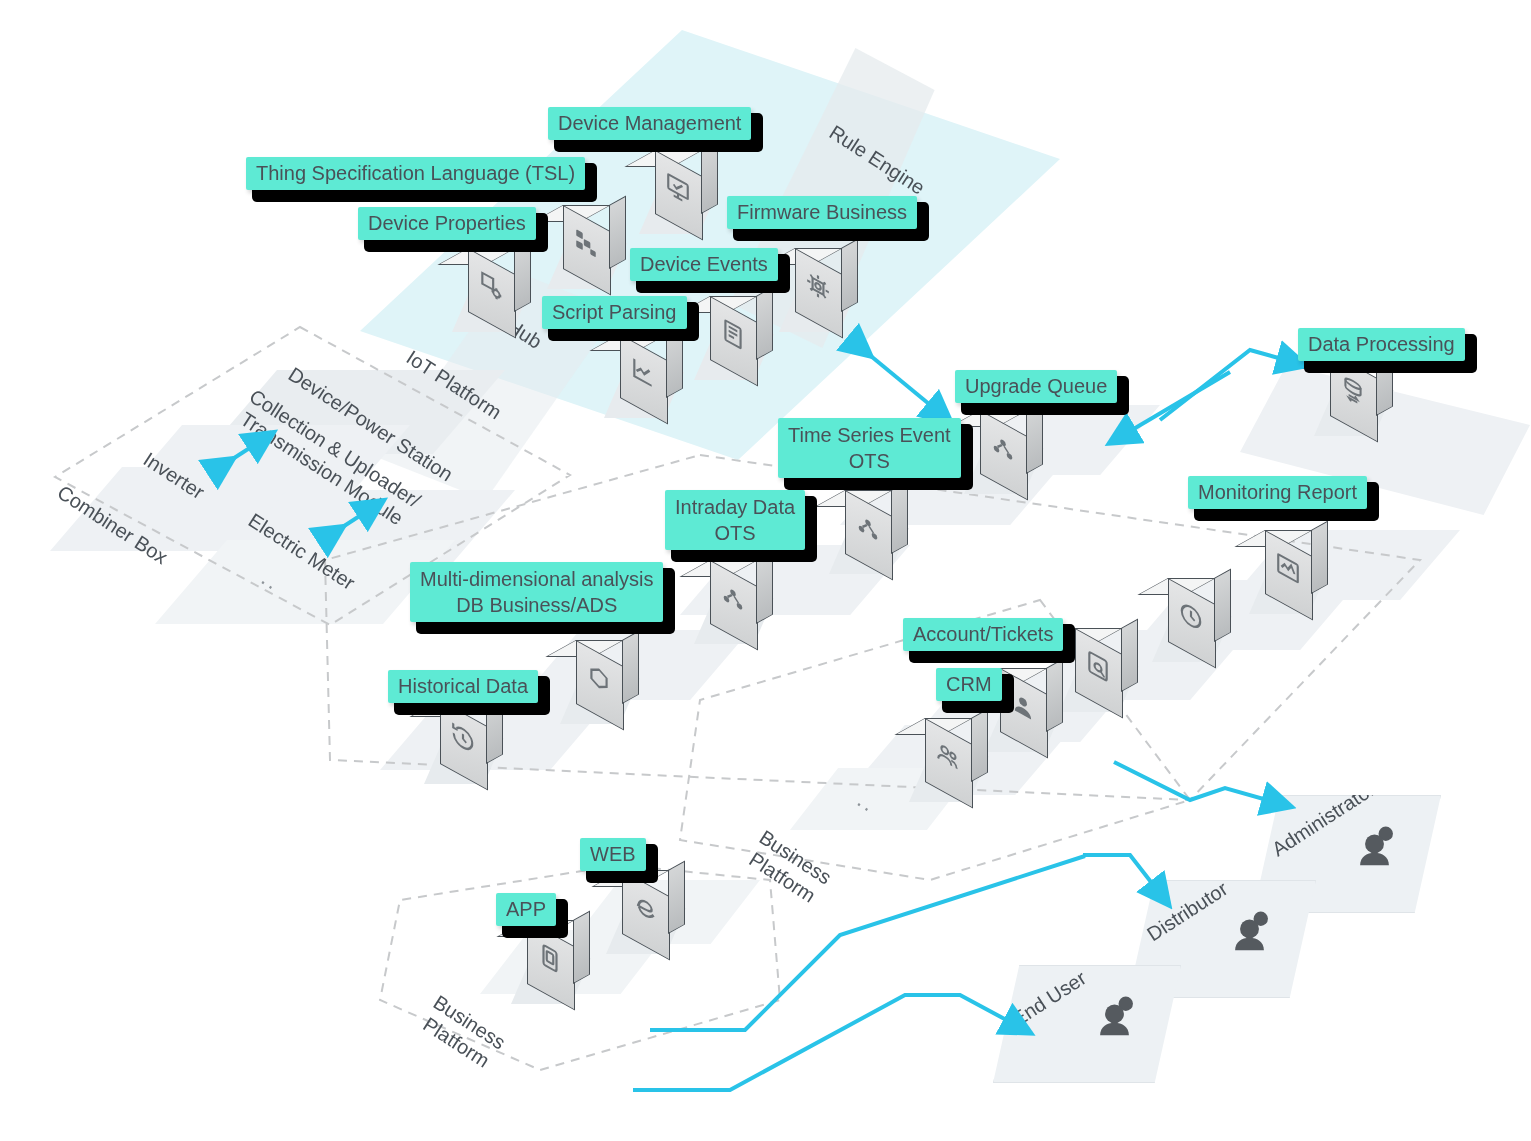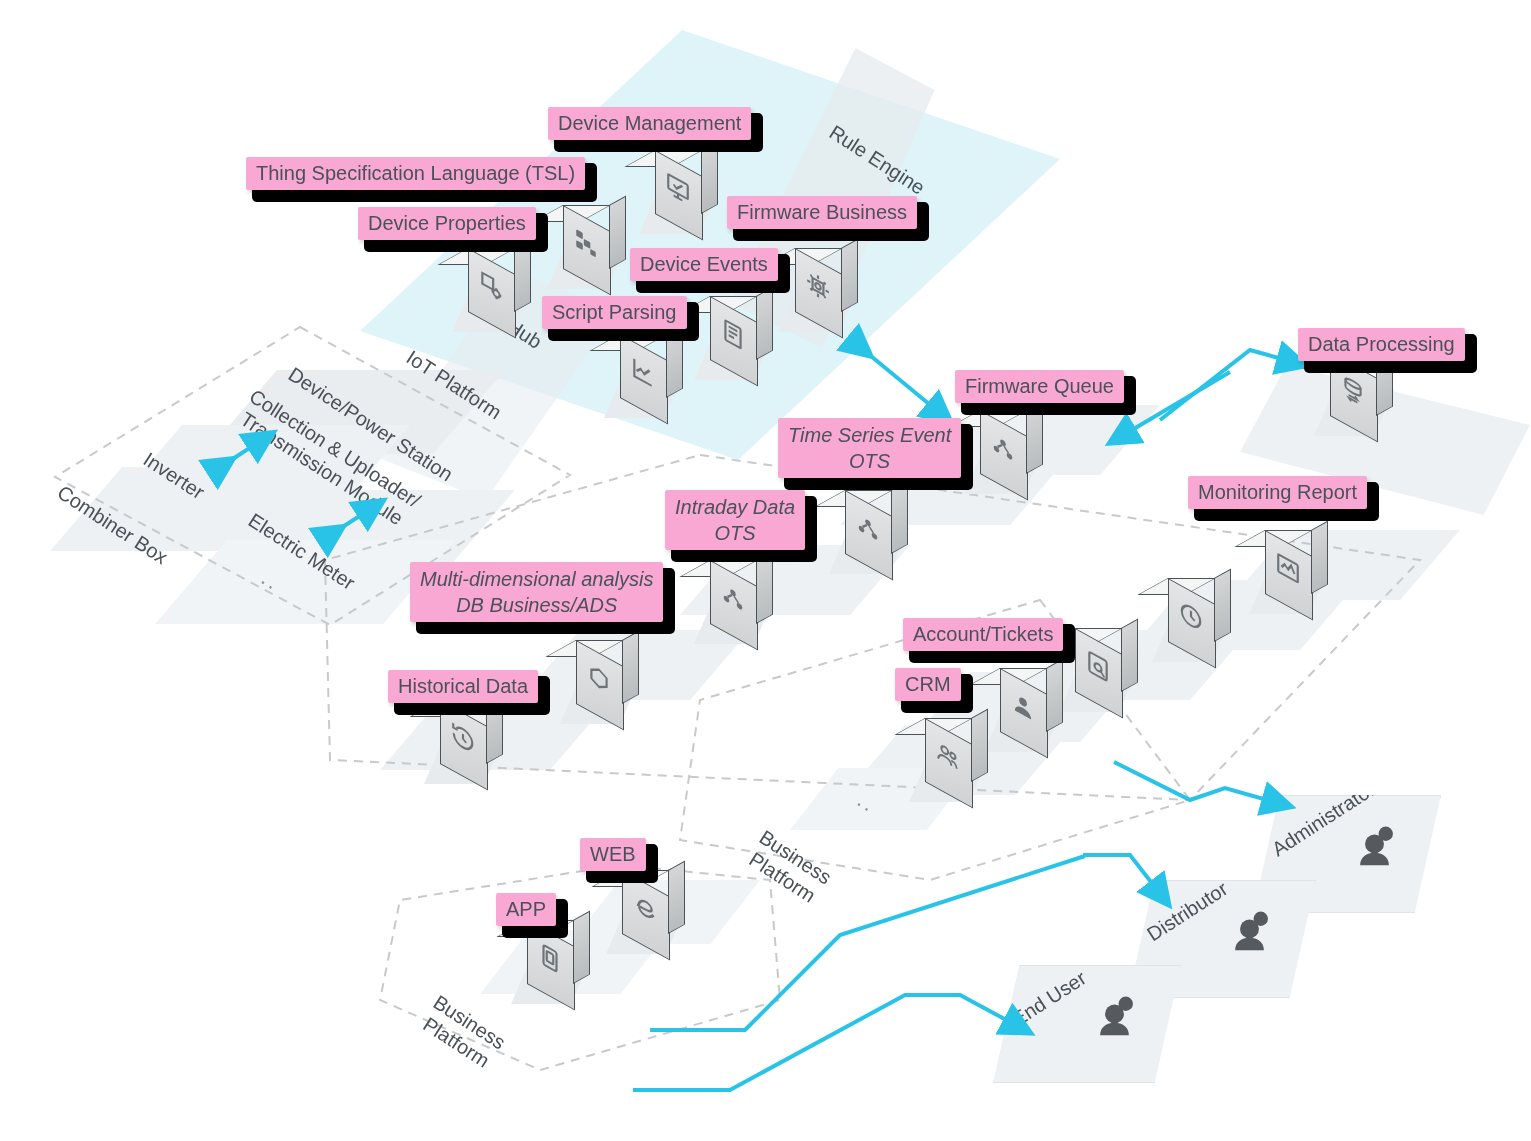--- a/index.html
+++ b/index.html
@@ -20,7 +20,7 @@
   .cyanband{position:absolute;background:#e6ebee;transform-origin:0 0;}
 
   
-  .lbl{position:absolute;background:#f9a8d4;color:#4a5158;
+  .lbl{position:absolute;background:#5eead4;color:#4a5158;
        font-size:20px;line-height:1.25;padding:4px 10px;white-space:pre;
        text-align:center;border-radius:2px;z-index:50;
        box-shadow:9px 9px 0 0 #000000, 9px 9px 0 3px #000000,

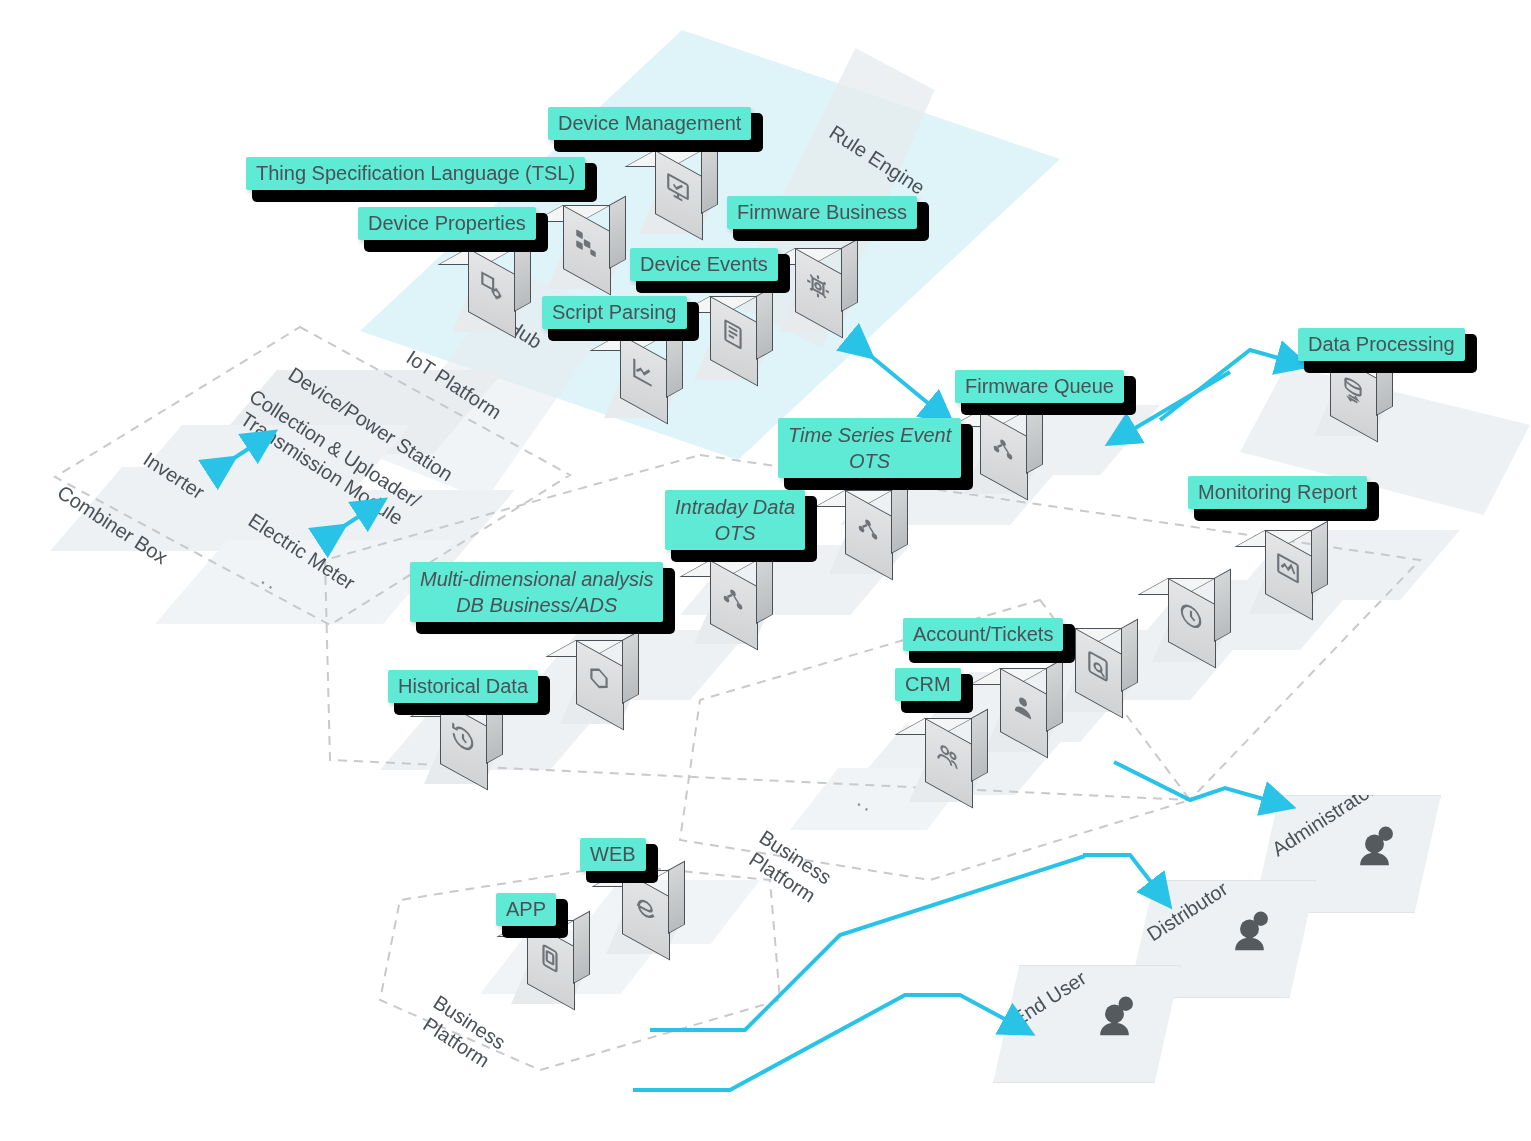--- a/index.html
+++ b/index.html
@@ -483,7 +483,7 @@
   <div class="lbl" style="left:542px;top:296px;">Script Parsing</div>
 
   <div class="lbl" style="left:1298px;top:328px;">Data Processing</div>
-  <div class="lbl" style="left:955px;top:370px;">Firmware Queue</div>
+  <div class="lbl" style="left:955px;top:370px;">Upgrade Queue</div>
   <div class="lbl two" style="left:778px;top:418px;">Time Series Event
 OTS</div>
   <div class="lbl two" style="left:665px;top:490px;">Intraday Data

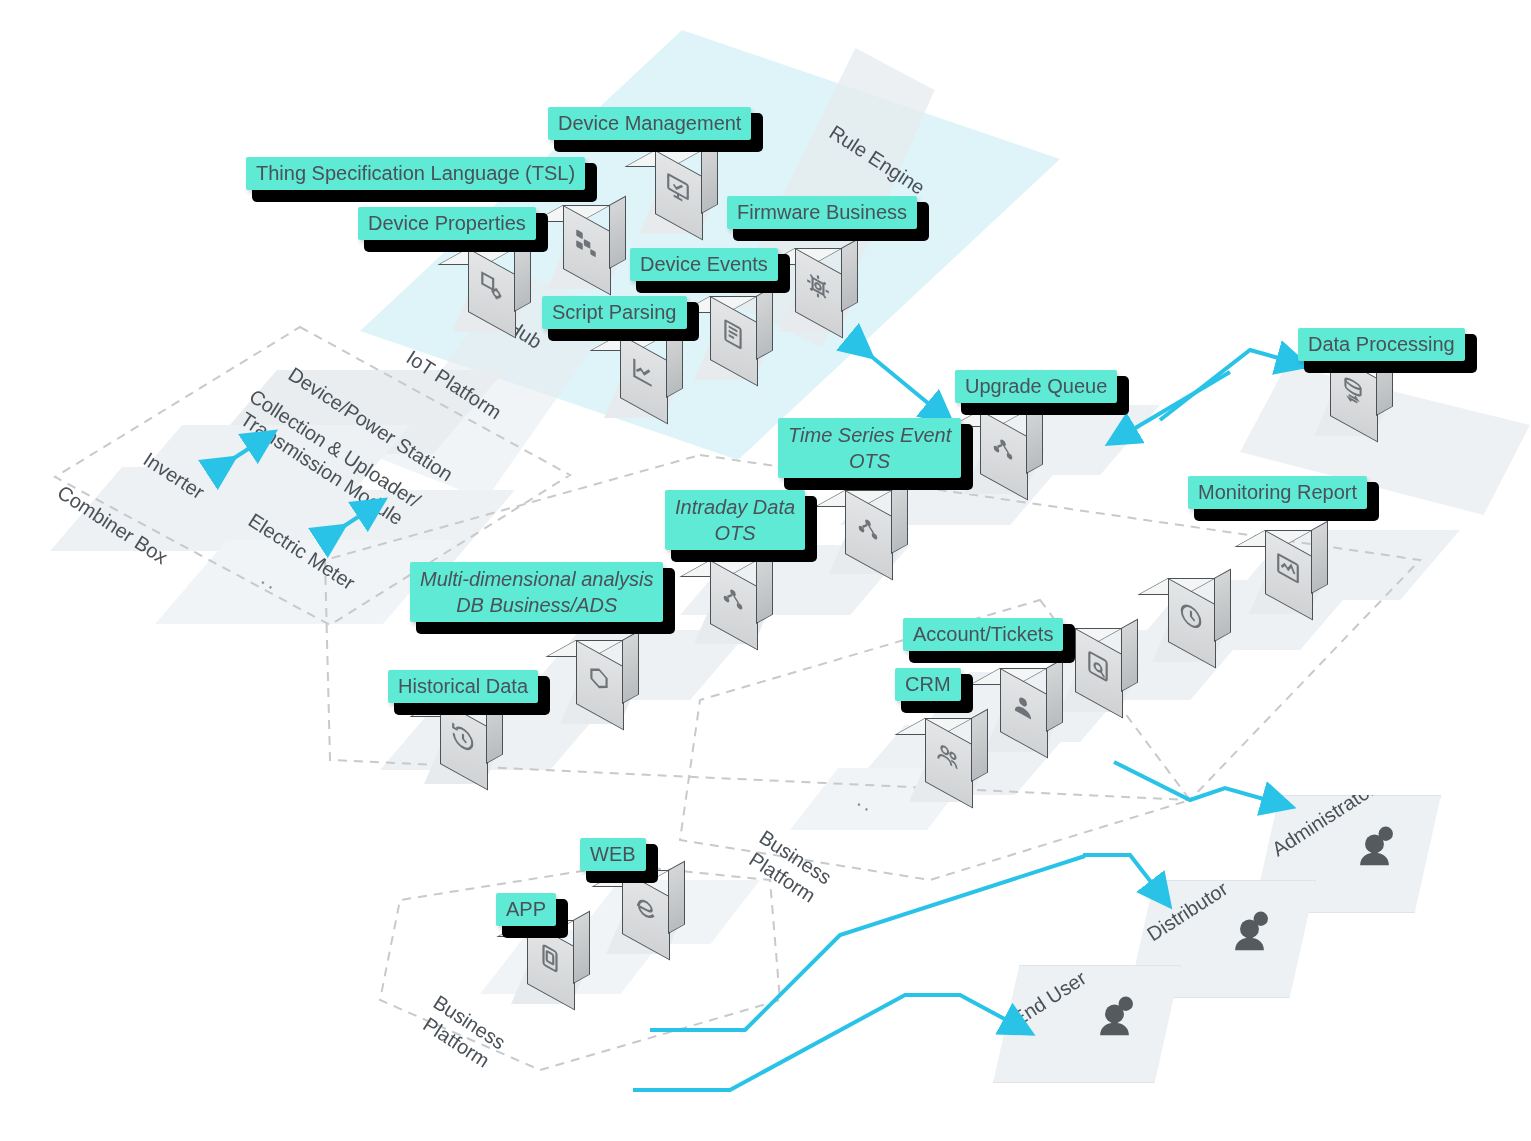--- a/index.html
+++ b/index.html
@@ -25,7 +25,7 @@
        text-align:center;border-radius:2px;z-index:50;
        box-shadow:9px 9px 0 0 #000000, 9px 9px 0 3px #000000,
                   2px 3px 4px rgba(0,0,0,.18);}
-  .lbl.two{line-height:1.3;font-style:italic;}
+  .lbl.two{line-height:1.3;}
 
   
   .card{position:absolute;width:58px;height:74px;z-index:30;}

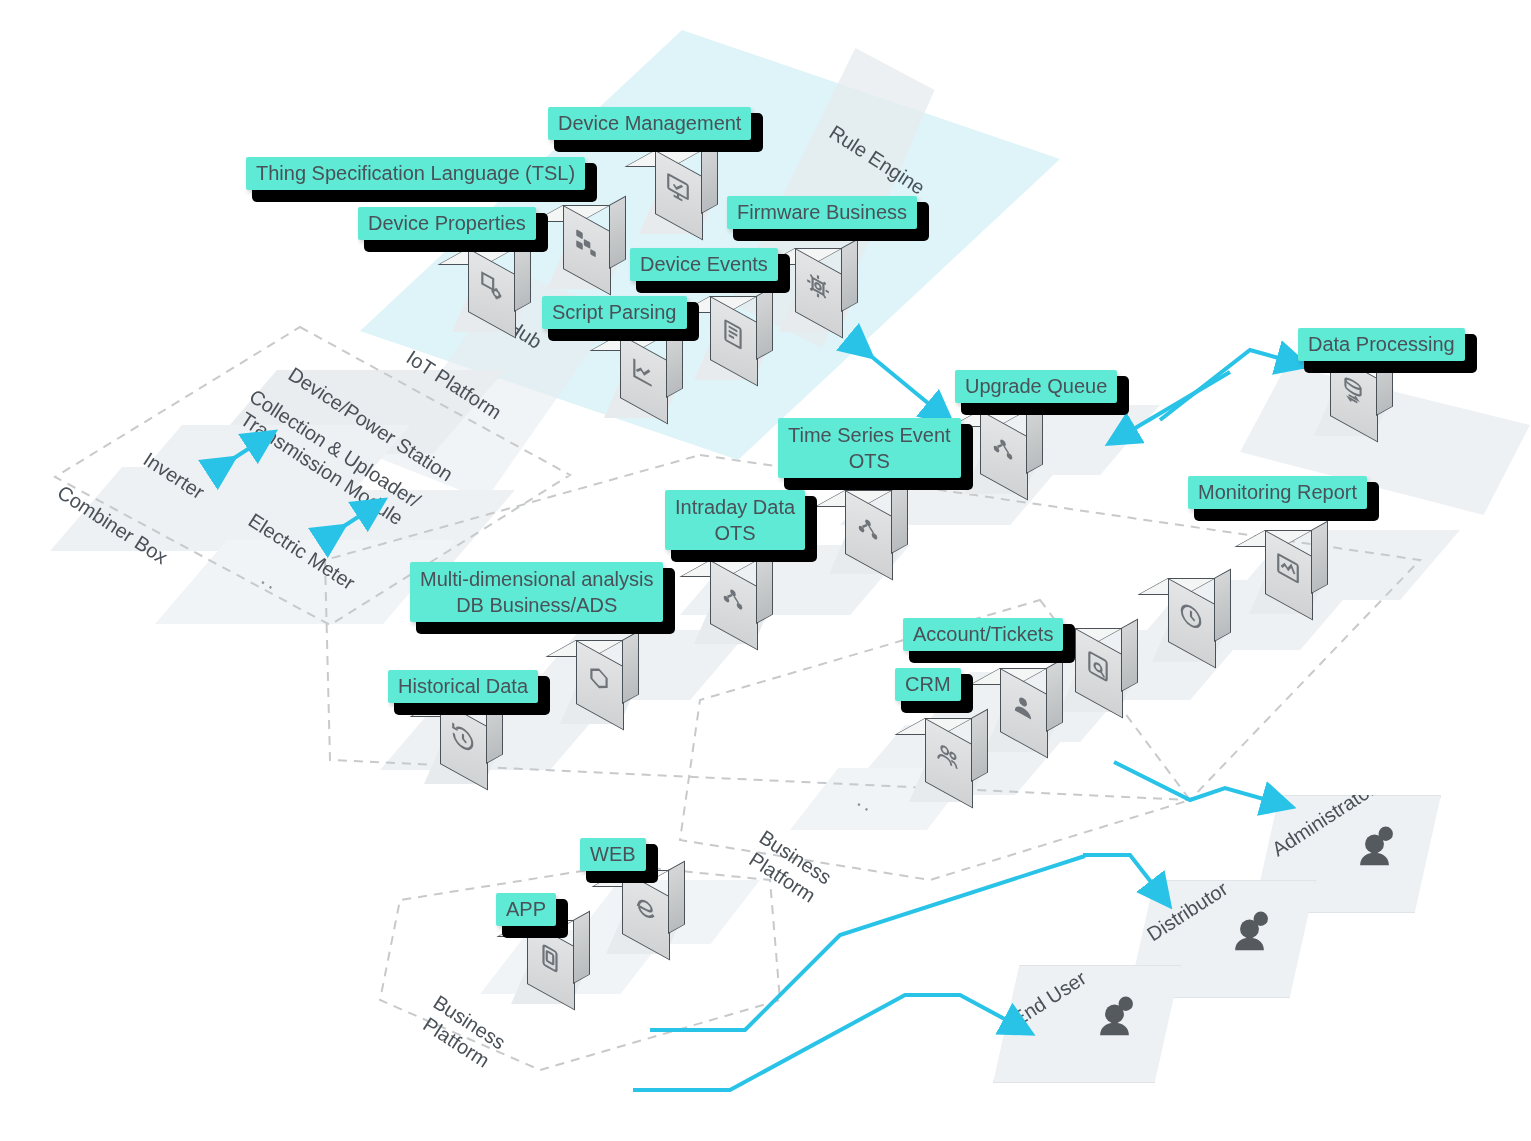--- a/index.html
+++ b/index.html
@@ -492,7 +492,7 @@
   <div class="lbl two" style="left:410px;top:562px;">Multi-dimensional analysis
 DB Business/ADS</div>
   <div class="lbl" style="left:903px;top:618px;">Account/Tickets</div>
-  <div class="lbl" style="left:895px;top:668px;">CRM</div>
+  <div class="lbl" style="left:936px;top:668px;">CRM</div>
   <div class="lbl" style="left:388px;top:670px;">Historical Data</div>
 
   <div class="lbl" style="left:580px;top:838px;">WEB</div>

